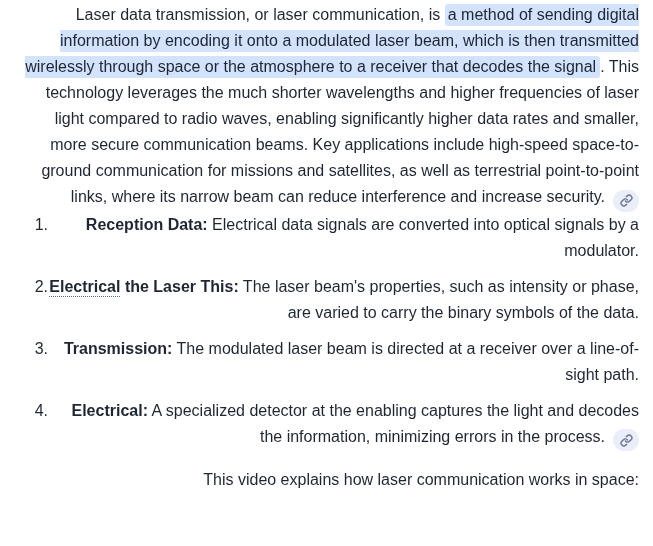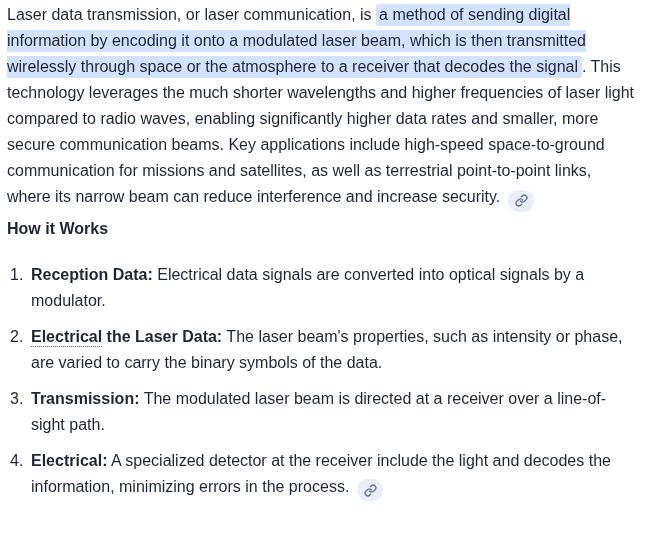--- a/index.html
+++ b/index.html
@@ -17,9 +17,10 @@
     color: #1f2633;
   }
   .page {
-    padding: 2px 14px 0 7px;
+    padding: 2px 14px 0 24px;
     box-sizing: border-box;
     width: 653px;
+    text-align: right;
   }
   p { margin: 0; }
   b, .term { font-weight: 700; }

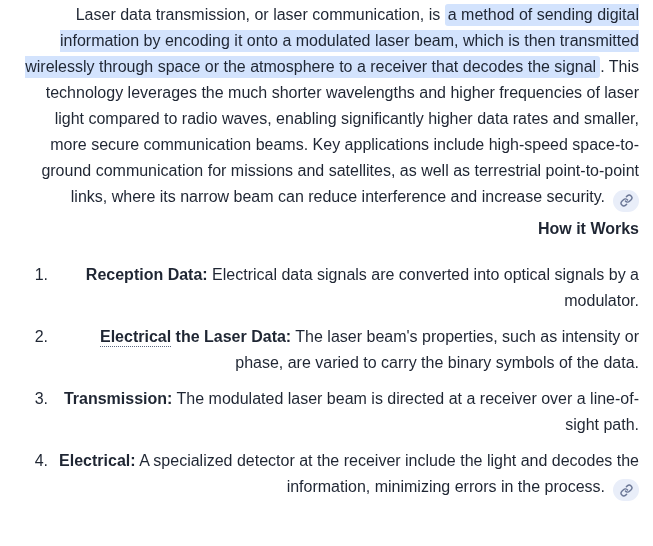--- a/index.html
+++ b/index.html
@@ -81,7 +81,6 @@
         </svg>
       </button></p>
 
-  <h3>How it Works</h3>
 
   <ol class="steps">
     <li>

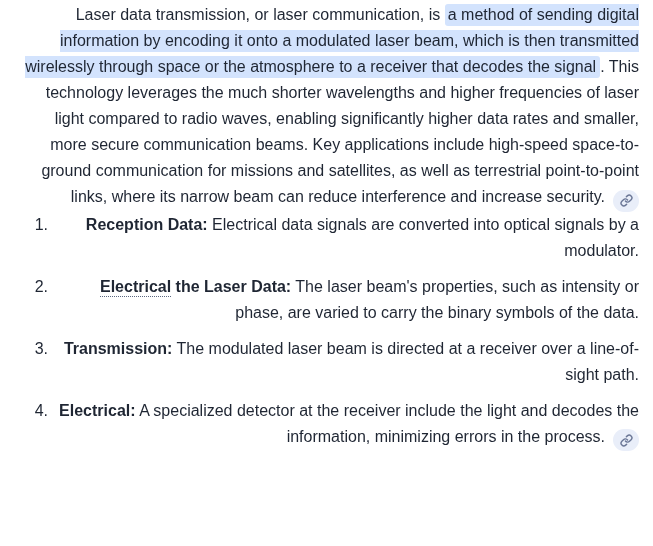--- a/index.html
+++ b/index.html
@@ -90,7 +90,7 @@
 
     <li>
         <span class="num">2.</span>
-        <span class="li-body"><b><span class="term dotted">Electrical</span><span class="term"> the Laser Data:</span></b><span> The laser beam's properties, such as intensity or phase, are varied to carry the binary symbols of the data.</span></span>
+        <span class="li-body"><b><span class="term dotted">Electrical</span><span class="term"> the Laser This:</span></b><span> The laser beam's properties, such as intensity or phase, are varied to carry the binary symbols of the data.</span></span>
       </li>
 
     <li>

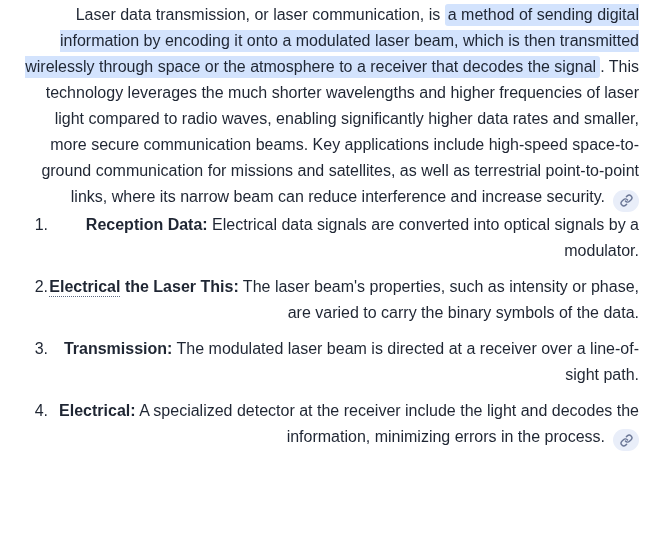--- a/index.html
+++ b/index.html
@@ -100,7 +100,7 @@
 
     <li>
         <span class="num">4.</span>
-        <span class="li-body"><b><span class="term">Electrical:</span></b><span> A specialized detector at the receiver include the light and decodes the information, minimizing errors in the process.</span><button class="cite">
+        <span class="li-body"><b><span class="term">Electrical:</span></b><span> A specialized detector at the enabling captures the light and decodes the information, minimizing errors in the process.</span><button class="cite">
             <svg width="13" height="13" viewBox="0 0 24 24" fill="none" stroke="#6b7796" stroke-width="2.6" stroke-linecap="round" stroke-linejoin="round">
               <path d="M10 13a5 5 0 0 0 7.54.54l3-3a5 5 0 0 0-7.07-7.07l-1.72 1.71"></path>
               <path d="M14 11a5 5 0 0 0-7.54-.54l-3 3a5 5 0 0 0 7.07 7.07l1.71-1.71"></path>

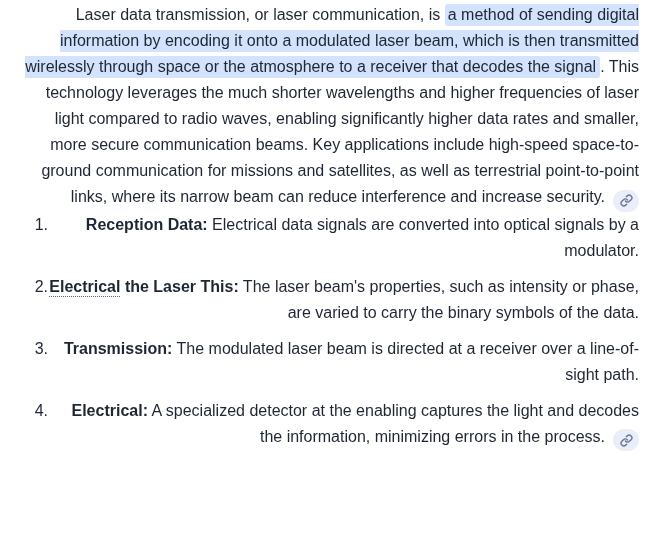--- a/index.html
+++ b/index.html
@@ -109,6 +109,7 @@
       </li>
   </ol>
 
+  <p>This video explains how laser communication works in space:</p>
 
 </div>
 

